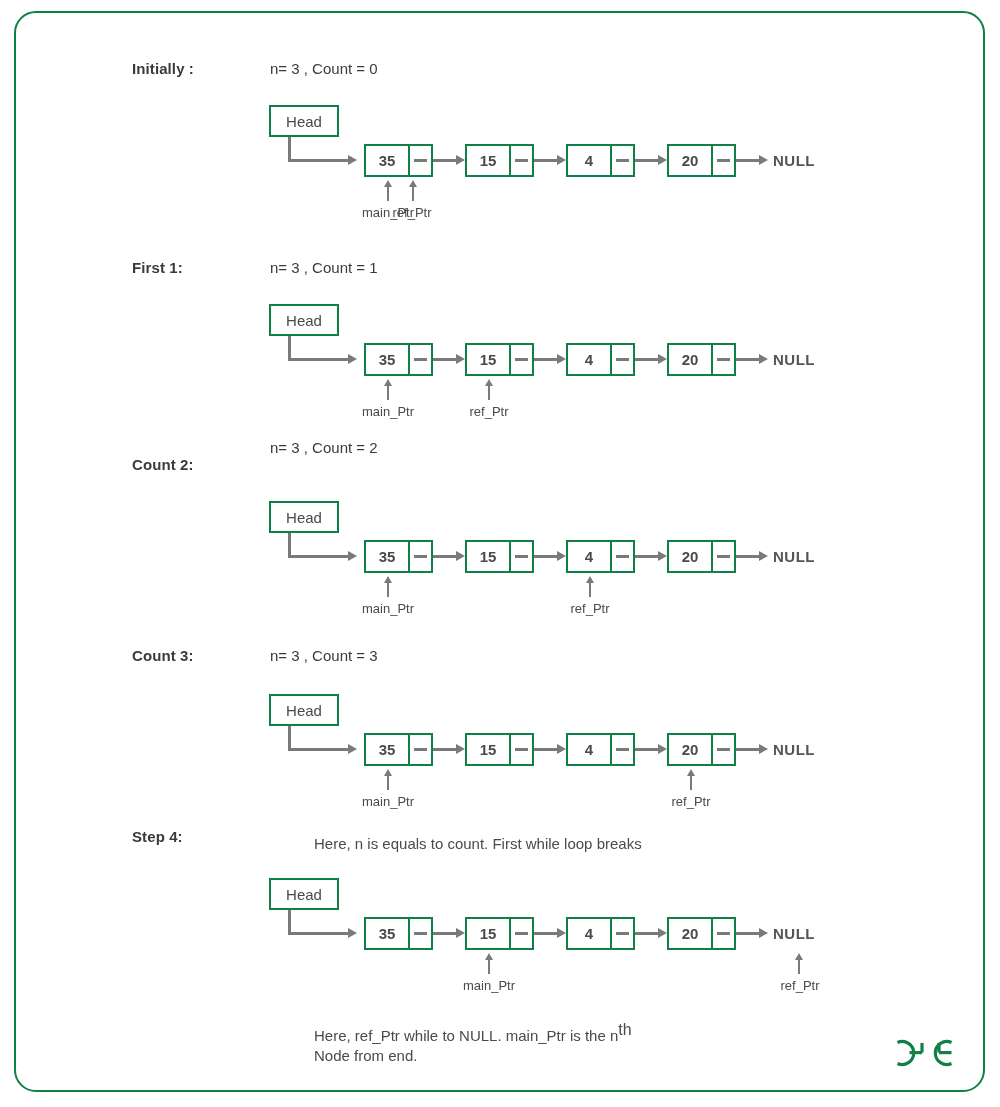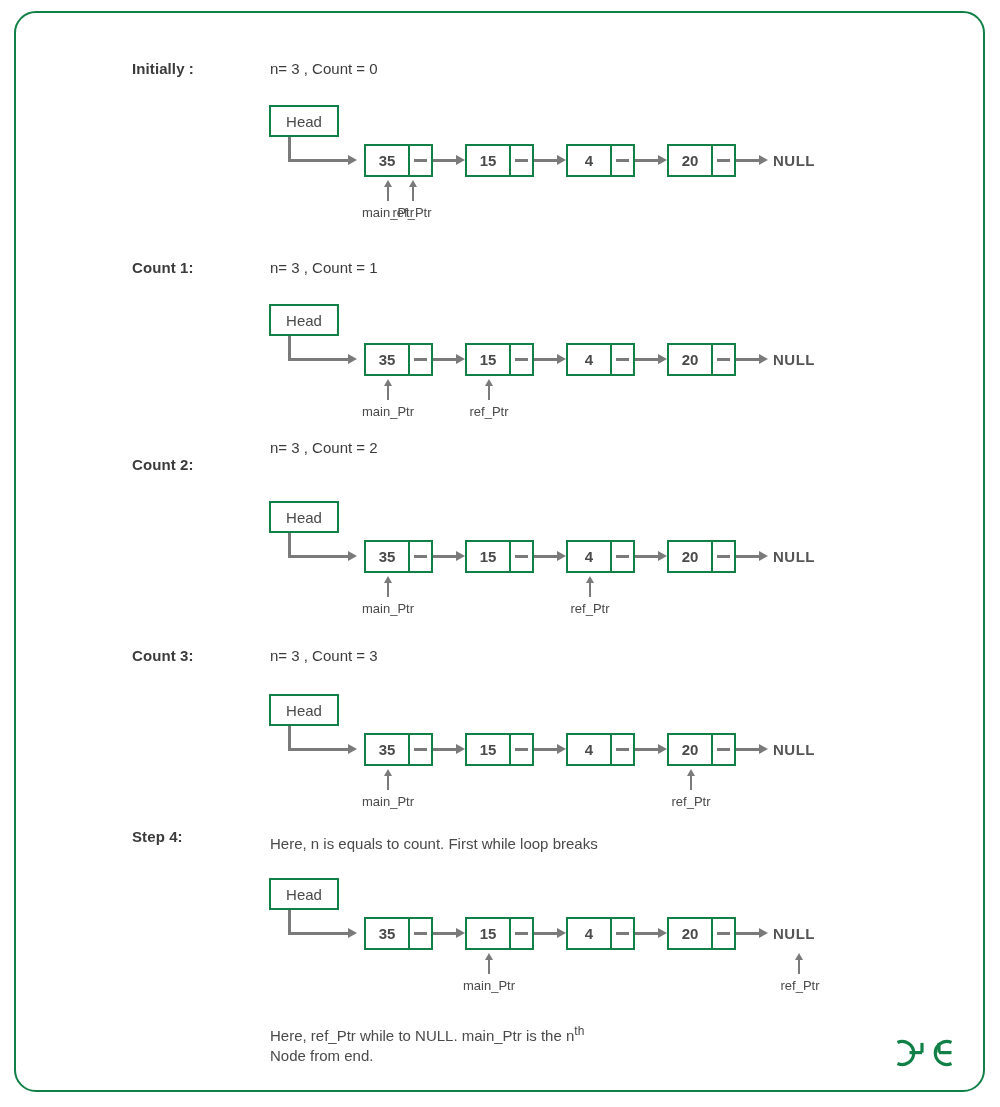--- a/index.html
+++ b/index.html
@@ -225,7 +225,7 @@
   <div class="abs arrow-head-u" style="left:393px; top:167px;"></div>
   <div class="abs ptr-label" style="left:356px; top:192px; width:80px;">ref_Ptr</div>
 
-  <div class="abs step-label" style="left:116px; top:246px;">Count 1:</div>
+  <div class="abs step-label" style="left:116px; top:246px;">First 1:</div>
   <div class="abs step-state" style="left:254px; top:246px;">n= 3 , Count = 1</div>
 
   <div class="abs head-box" style="left:253px; top:291px;">Head</div>

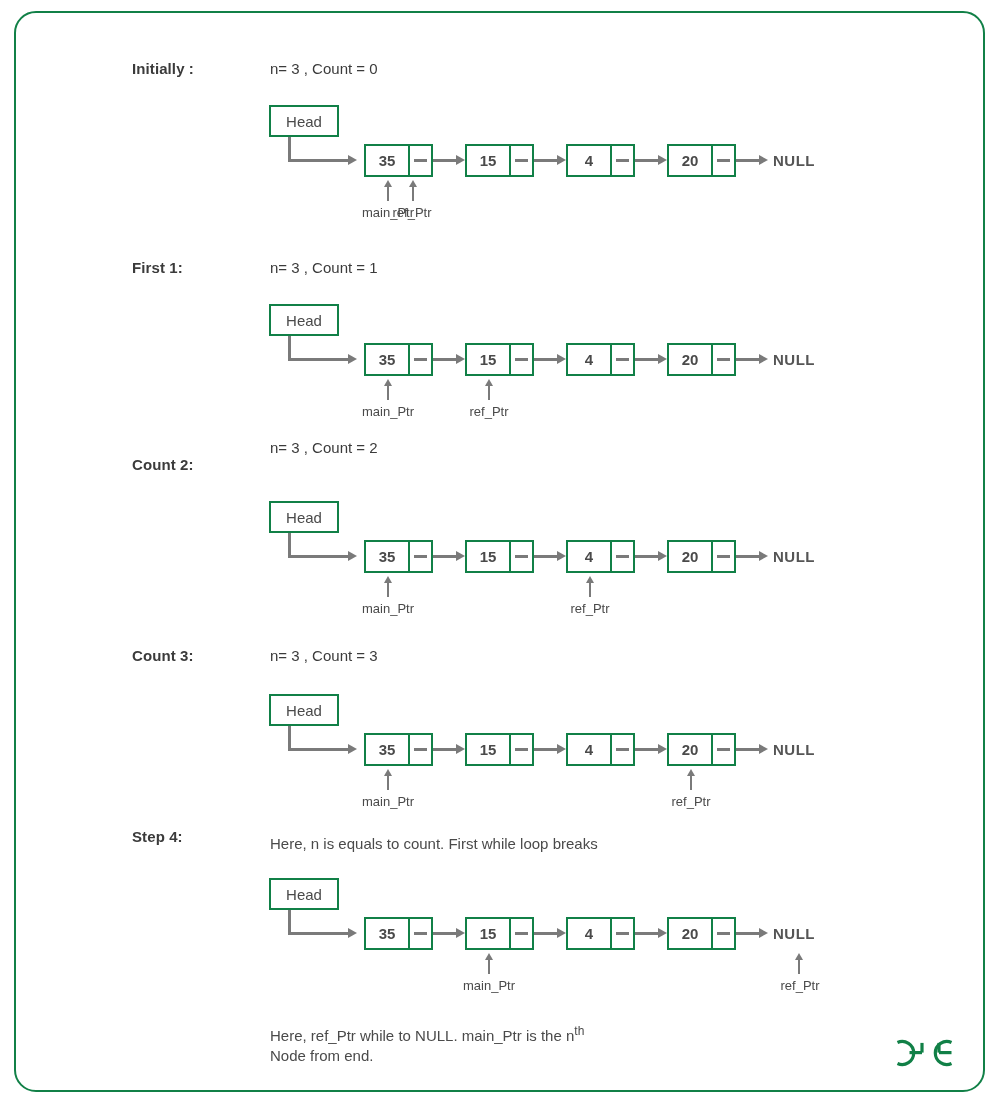--- a/index.html
+++ b/index.html
@@ -53,6 +53,7 @@
     color: #4a4a4a;
     line-height: 20px;
     white-space: pre-line;
+    margin-left: 44px;
   }
   .note-text sup {
     font-size: 12px;

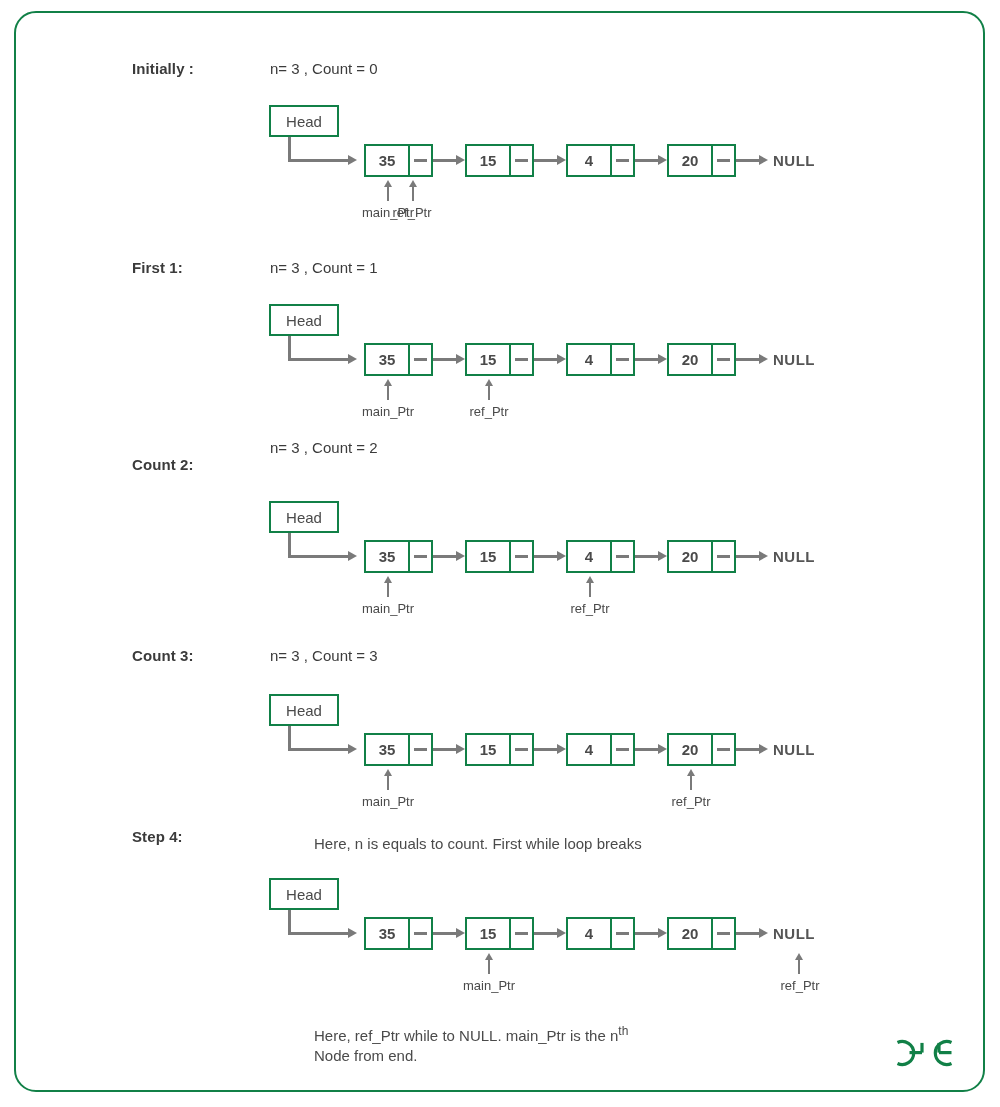--- a/index.html
+++ b/index.html
@@ -56,7 +56,7 @@
     margin-left: 44px;
   }
   .note-text sup {
-    font-size: 12px;
+    font-size: 16px;
     vertical-align: super;
     line-height: 0;
   }

